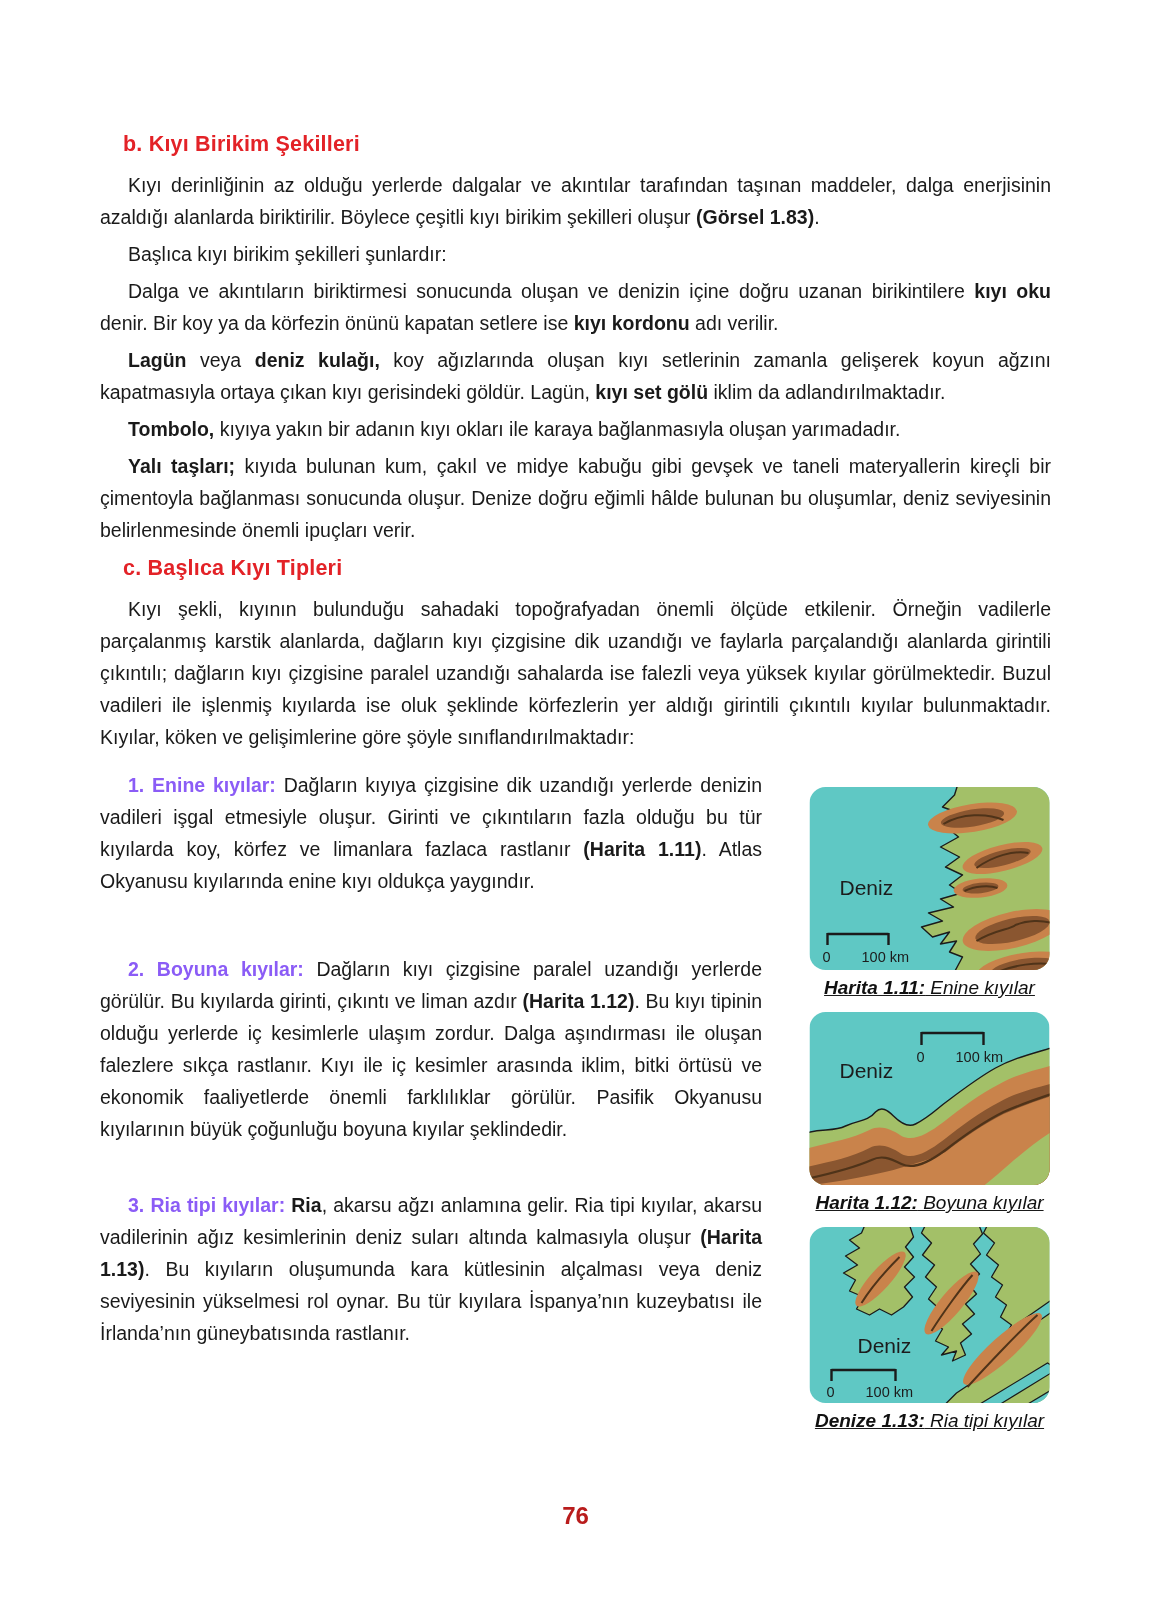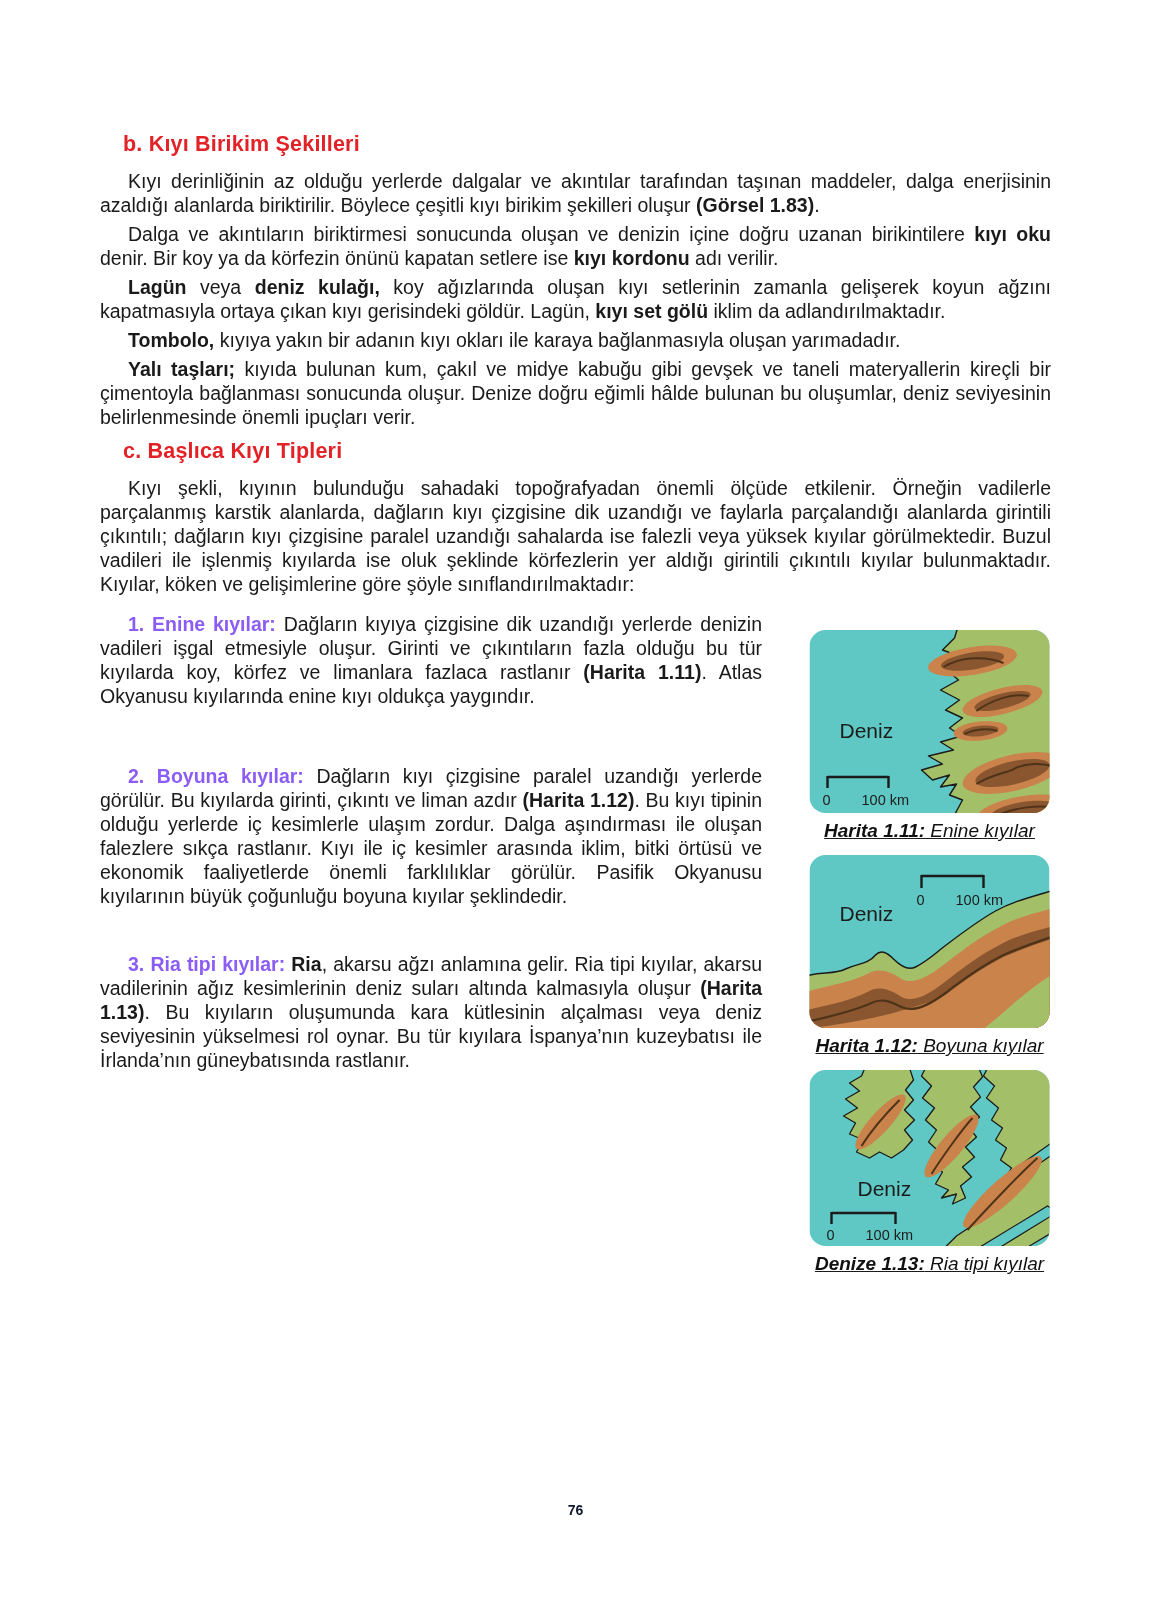--- a/index.html
+++ b/index.html
@@ -8,7 +8,7 @@
   .content{position:absolute;left:100px;top:132px;width:951px;}
   h2.sec-head{color:#e32227;font-size:21.5px;font-weight:bold;margin:0 0 12px 23px;letter-spacing:.2px;}
   .sec-c h2.sec-head{margin-top:10px;}
-  p.body{font-size:19.5px;line-height:24px;text-align:justify;text-indent:28px;margin:0 0 5px 0;}
+  p.body{font-size:19.5px;line-height:32px;text-align:justify;text-indent:28px;margin:0 0 5px 0;}
   .cols{display:flex;margin-top:16px;}
   .col-text{width:662px;}
   .col-text .item{margin:0 0 56px 0;}

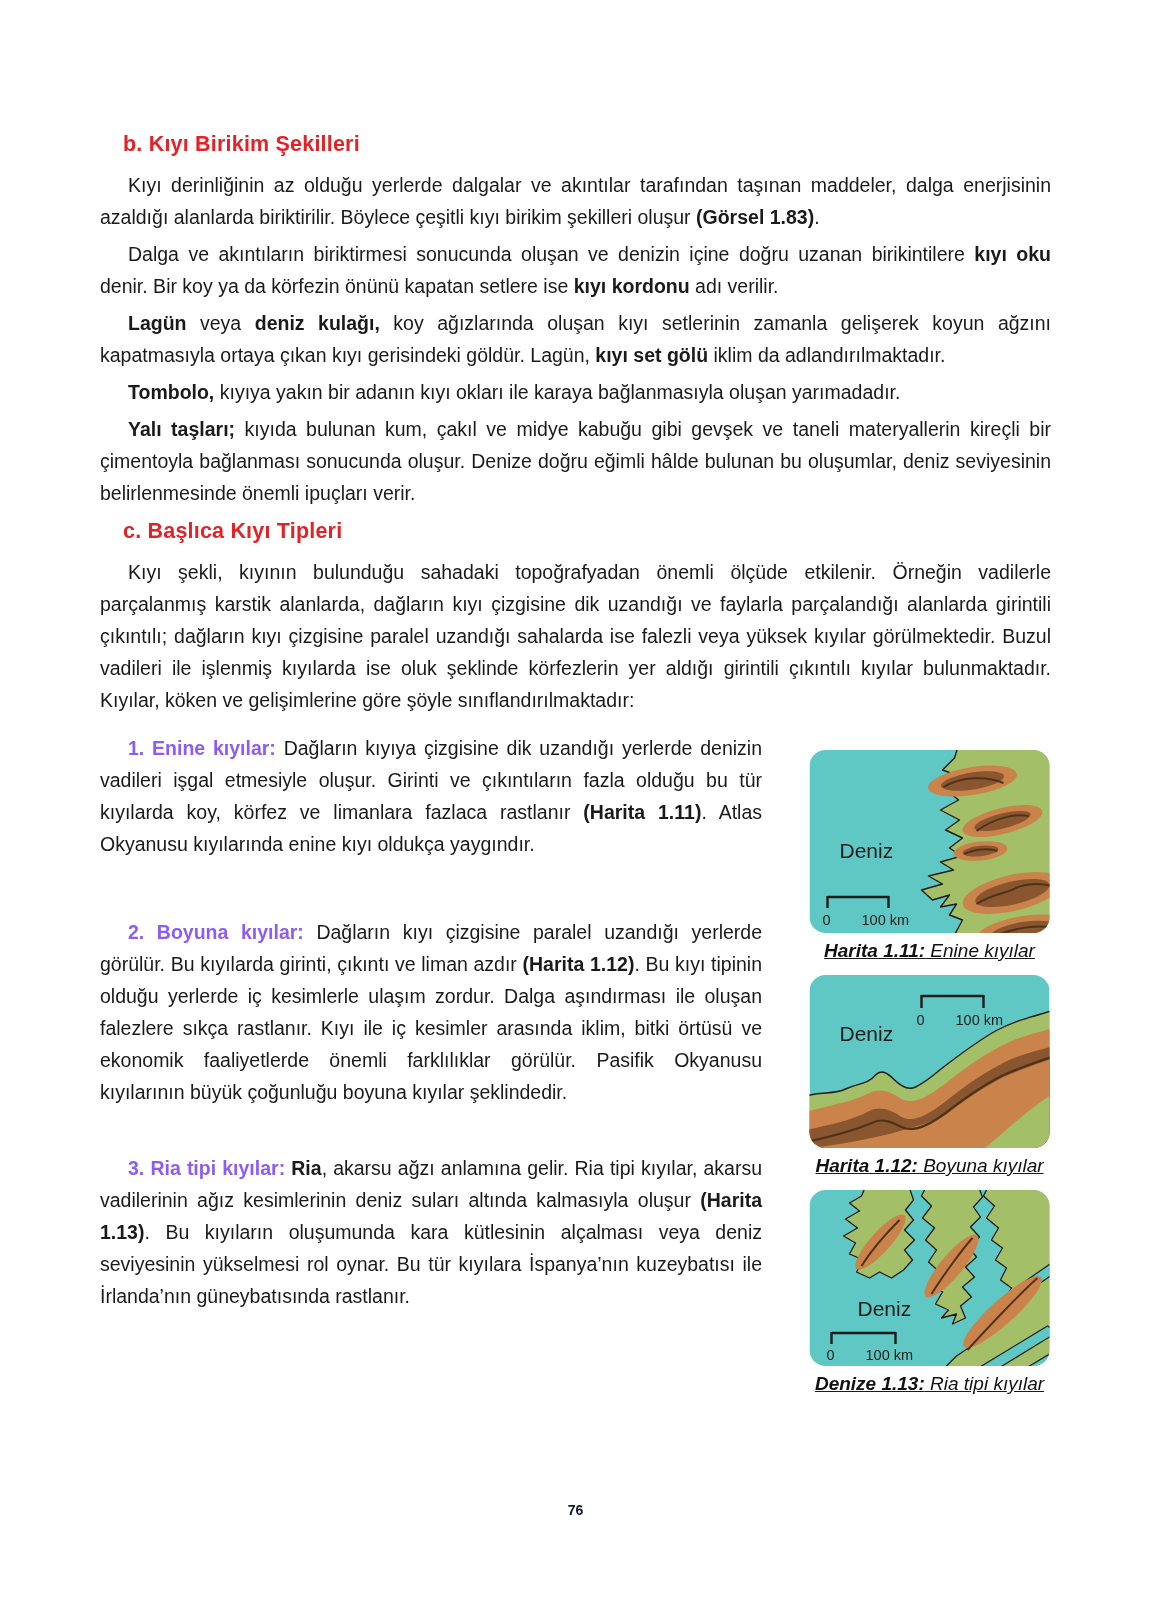--- a/index.html
+++ b/index.html
@@ -33,6 +33,7 @@
 
     <h2 class="sec-head">b. Kıyı Birikim Şekilleri</h2>
     <p class="body"><span>Kıyı derinliğinin az olduğu yerlerde dalgalar ve akıntılar tarafından taşınan maddeler, dalga enerjisinin azaldığı alanlarda biriktirilir. Böylece çeşitli kıyı birikim şekilleri oluşur </span><span style="font-weight: bold;">(Görsel 1.83)</span><span>.</span></p>
+    <p class="body"><span>Başlıca kıyı birikim şekilleri şunlardır:</span></p>
     <p class="body"><span>Dalga ve akıntıların biriktirmesi sonucunda oluşan ve denizin içine doğru uzanan birikintilere </span><span style="font-weight: bold;">kıyı oku</span><span> denir. Bir koy ya da körfezin önünü kapatan setlere ise </span><span style="font-weight: bold;">kıyı kordonu</span><span> adı verilir.</span></p>
     <p class="body"><span style="font-weight: bold;">Lagün</span><span> veya </span><span style="font-weight: bold;">deniz kulağı,</span><span> koy ağızlarında oluşan kıyı setlerinin zamanla gelişerek koyun ağzını kapatmasıyla ortaya çıkan kıyı gerisindeki göldür. Lagün, </span><span style="font-weight: bold;">kıyı set gölü</span><span> iklim da adlandırılmaktadır.</span></p>
     <p class="body"><span style="font-weight: bold;">Tombolo,</span><span> kıyıya yakın bir adanın kıyı okları ile karaya bağlanmasıyla oluşan yarımadadır.</span></p>

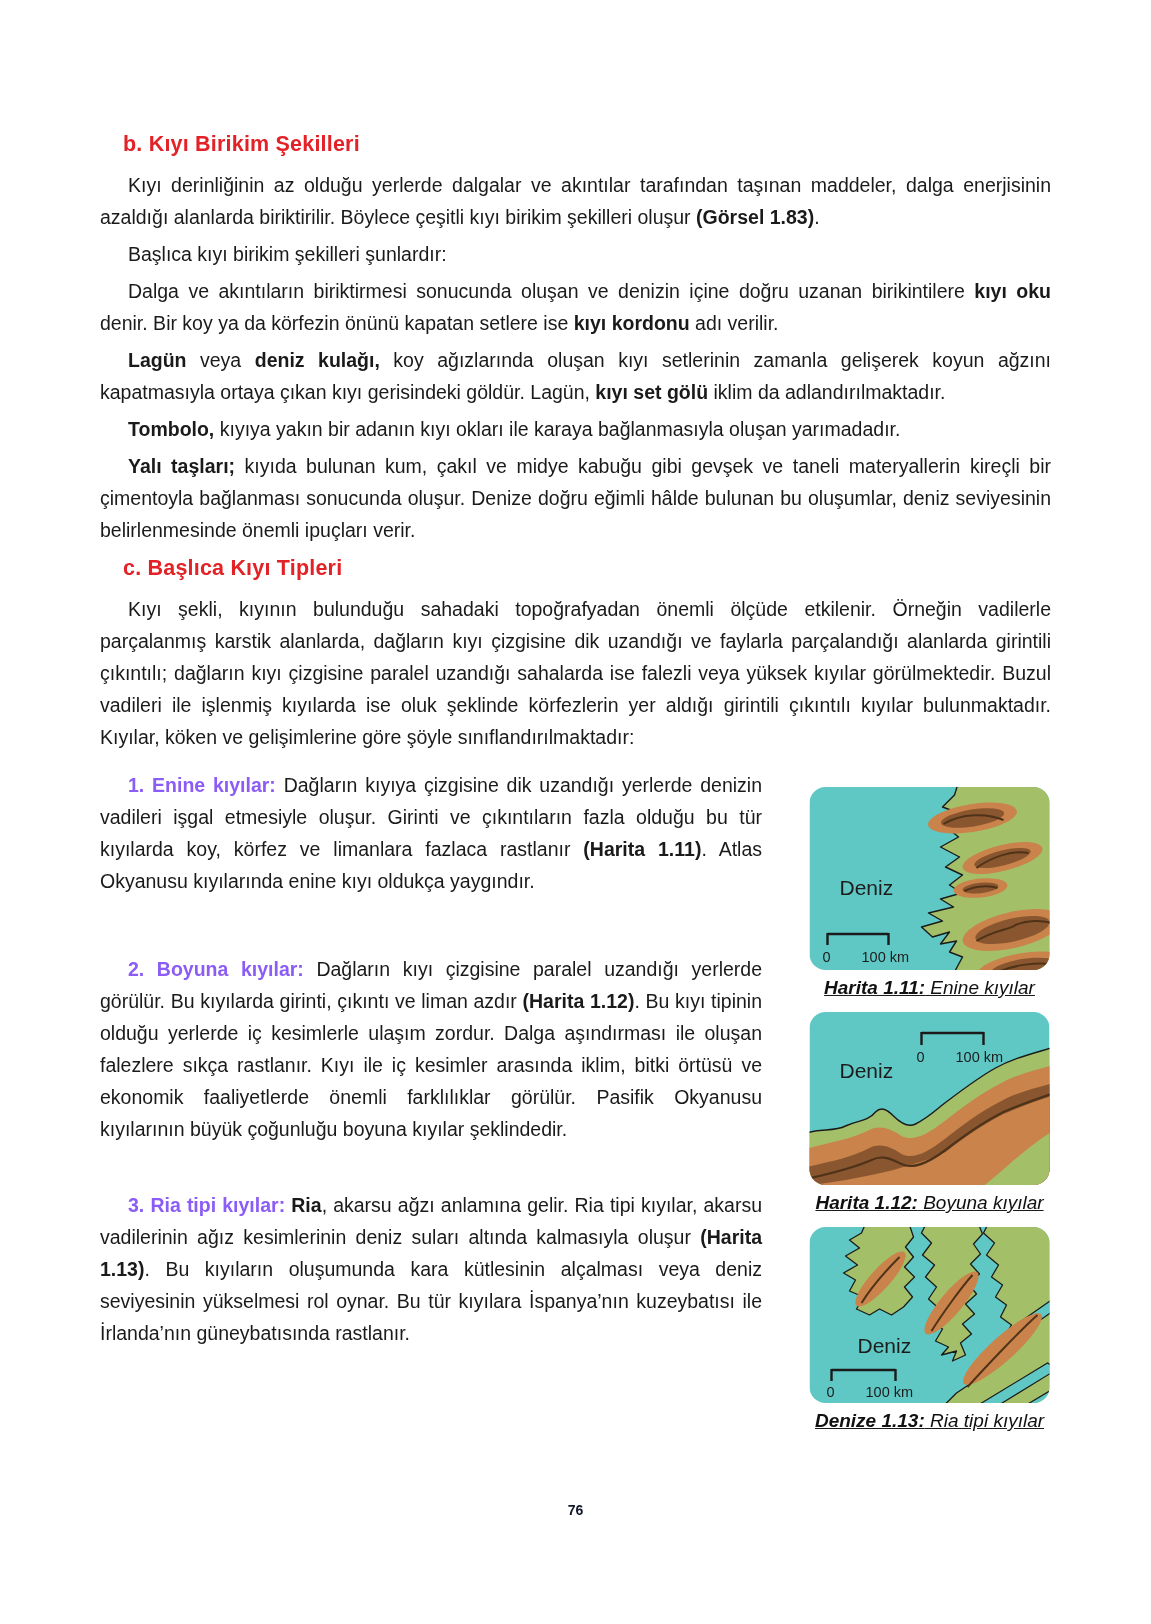--- a/index.html
+++ b/index.html
@@ -22,7 +22,7 @@
   .fig-caption{font-style:italic;font-size:19px;text-align:center;margin-top:7px;margin-bottom:13px;color:#111;}
   .fig-caption .cap-label{font-weight:bold;}
   .page-number{position:absolute;left:0;width:100%;top:1502px;text-align:center;
-               font-size:14px;font-weight:bold;color:#0f172a;}
+               font-size:24px;font-weight:bold;color:#b91c1c;}
   .map-text{font-family:"Liberation Sans",sans-serif;}
 </style>
 </head>

